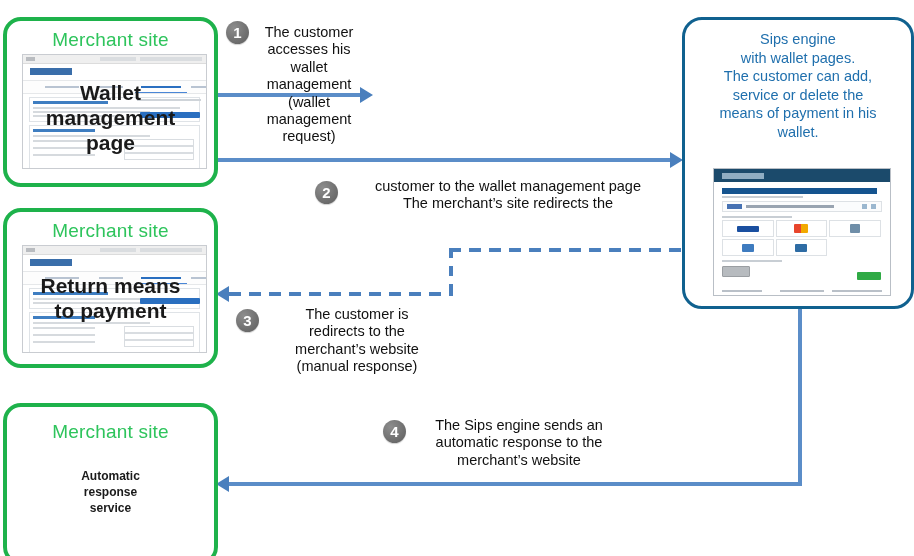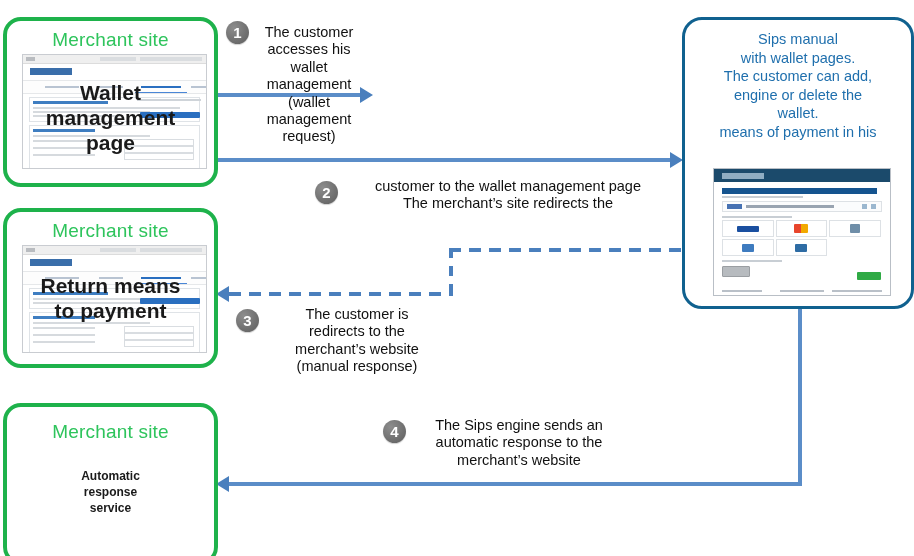--- a/index.html
+++ b/index.html
@@ -314,7 +314,7 @@
 
   <div class="blue-box" style="left:682px;top:5px;width:232px;height:292px;border-radius:20px;">
     <div class="blue-text" style="top:10px;font-size:14.5px;line-height:1.28;">
-      <div>Sips manual</div>
+      <div>Sips engine</div>
       <div>with wallet pages.</div>
       <div>The customer can add,</div>
       <div>engine or delete the</div>

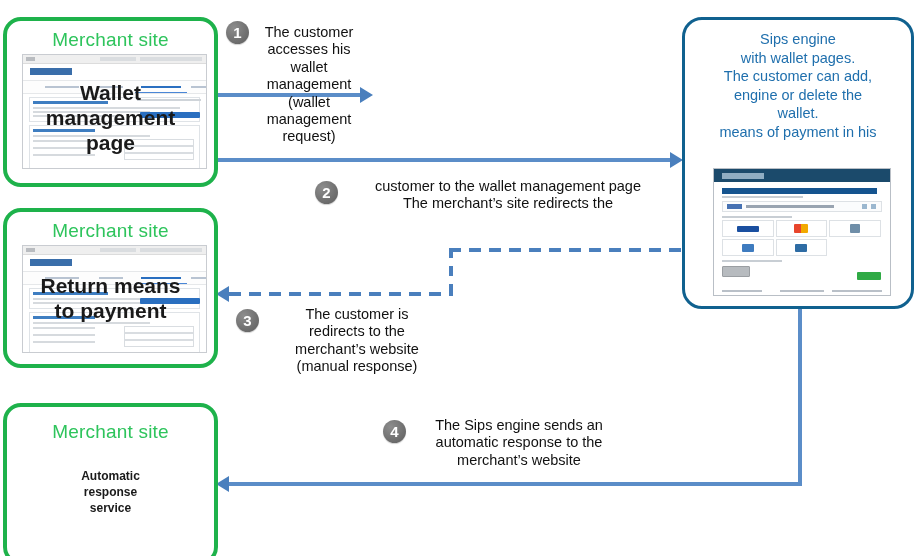--- a/index.html
+++ b/index.html
@@ -317,7 +317,7 @@
       <div>Sips engine</div>
       <div>with wallet pages.</div>
       <div>The customer can add,</div>
-      <div>engine or delete the</div>
+      <div>service or delete the</div>
       <div>wallet.</div>
       <div>means of payment in  his</div>
     </div>

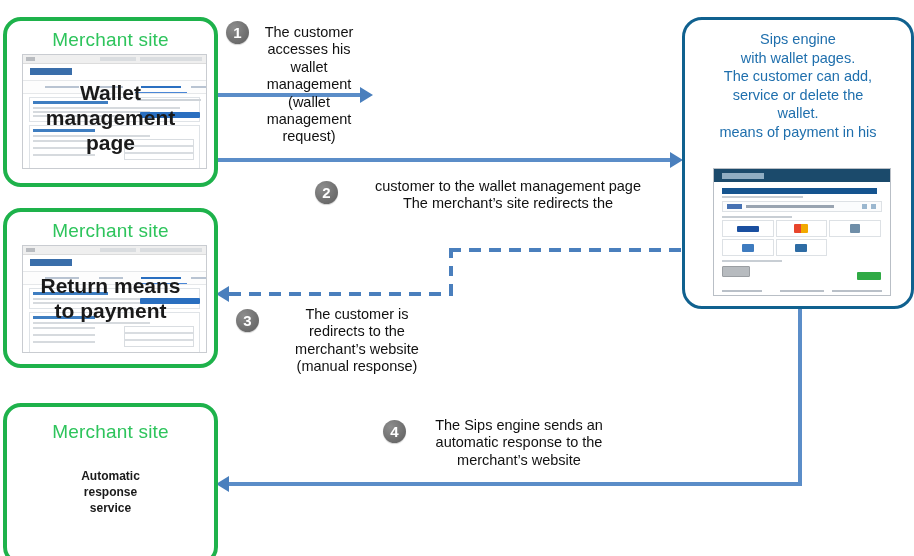--- a/index.html
+++ b/index.html
@@ -318,8 +318,8 @@
       <div>with wallet pages.</div>
       <div>The customer can add,</div>
       <div>service or delete the</div>
+      <div>means of payment in  his</div>
       <div>wallet.</div>
-      <div>means of payment in  his</div>
     </div>
 
     <div class="wshot" style="left:28px;top:148px;width:178px;height:128px;">

